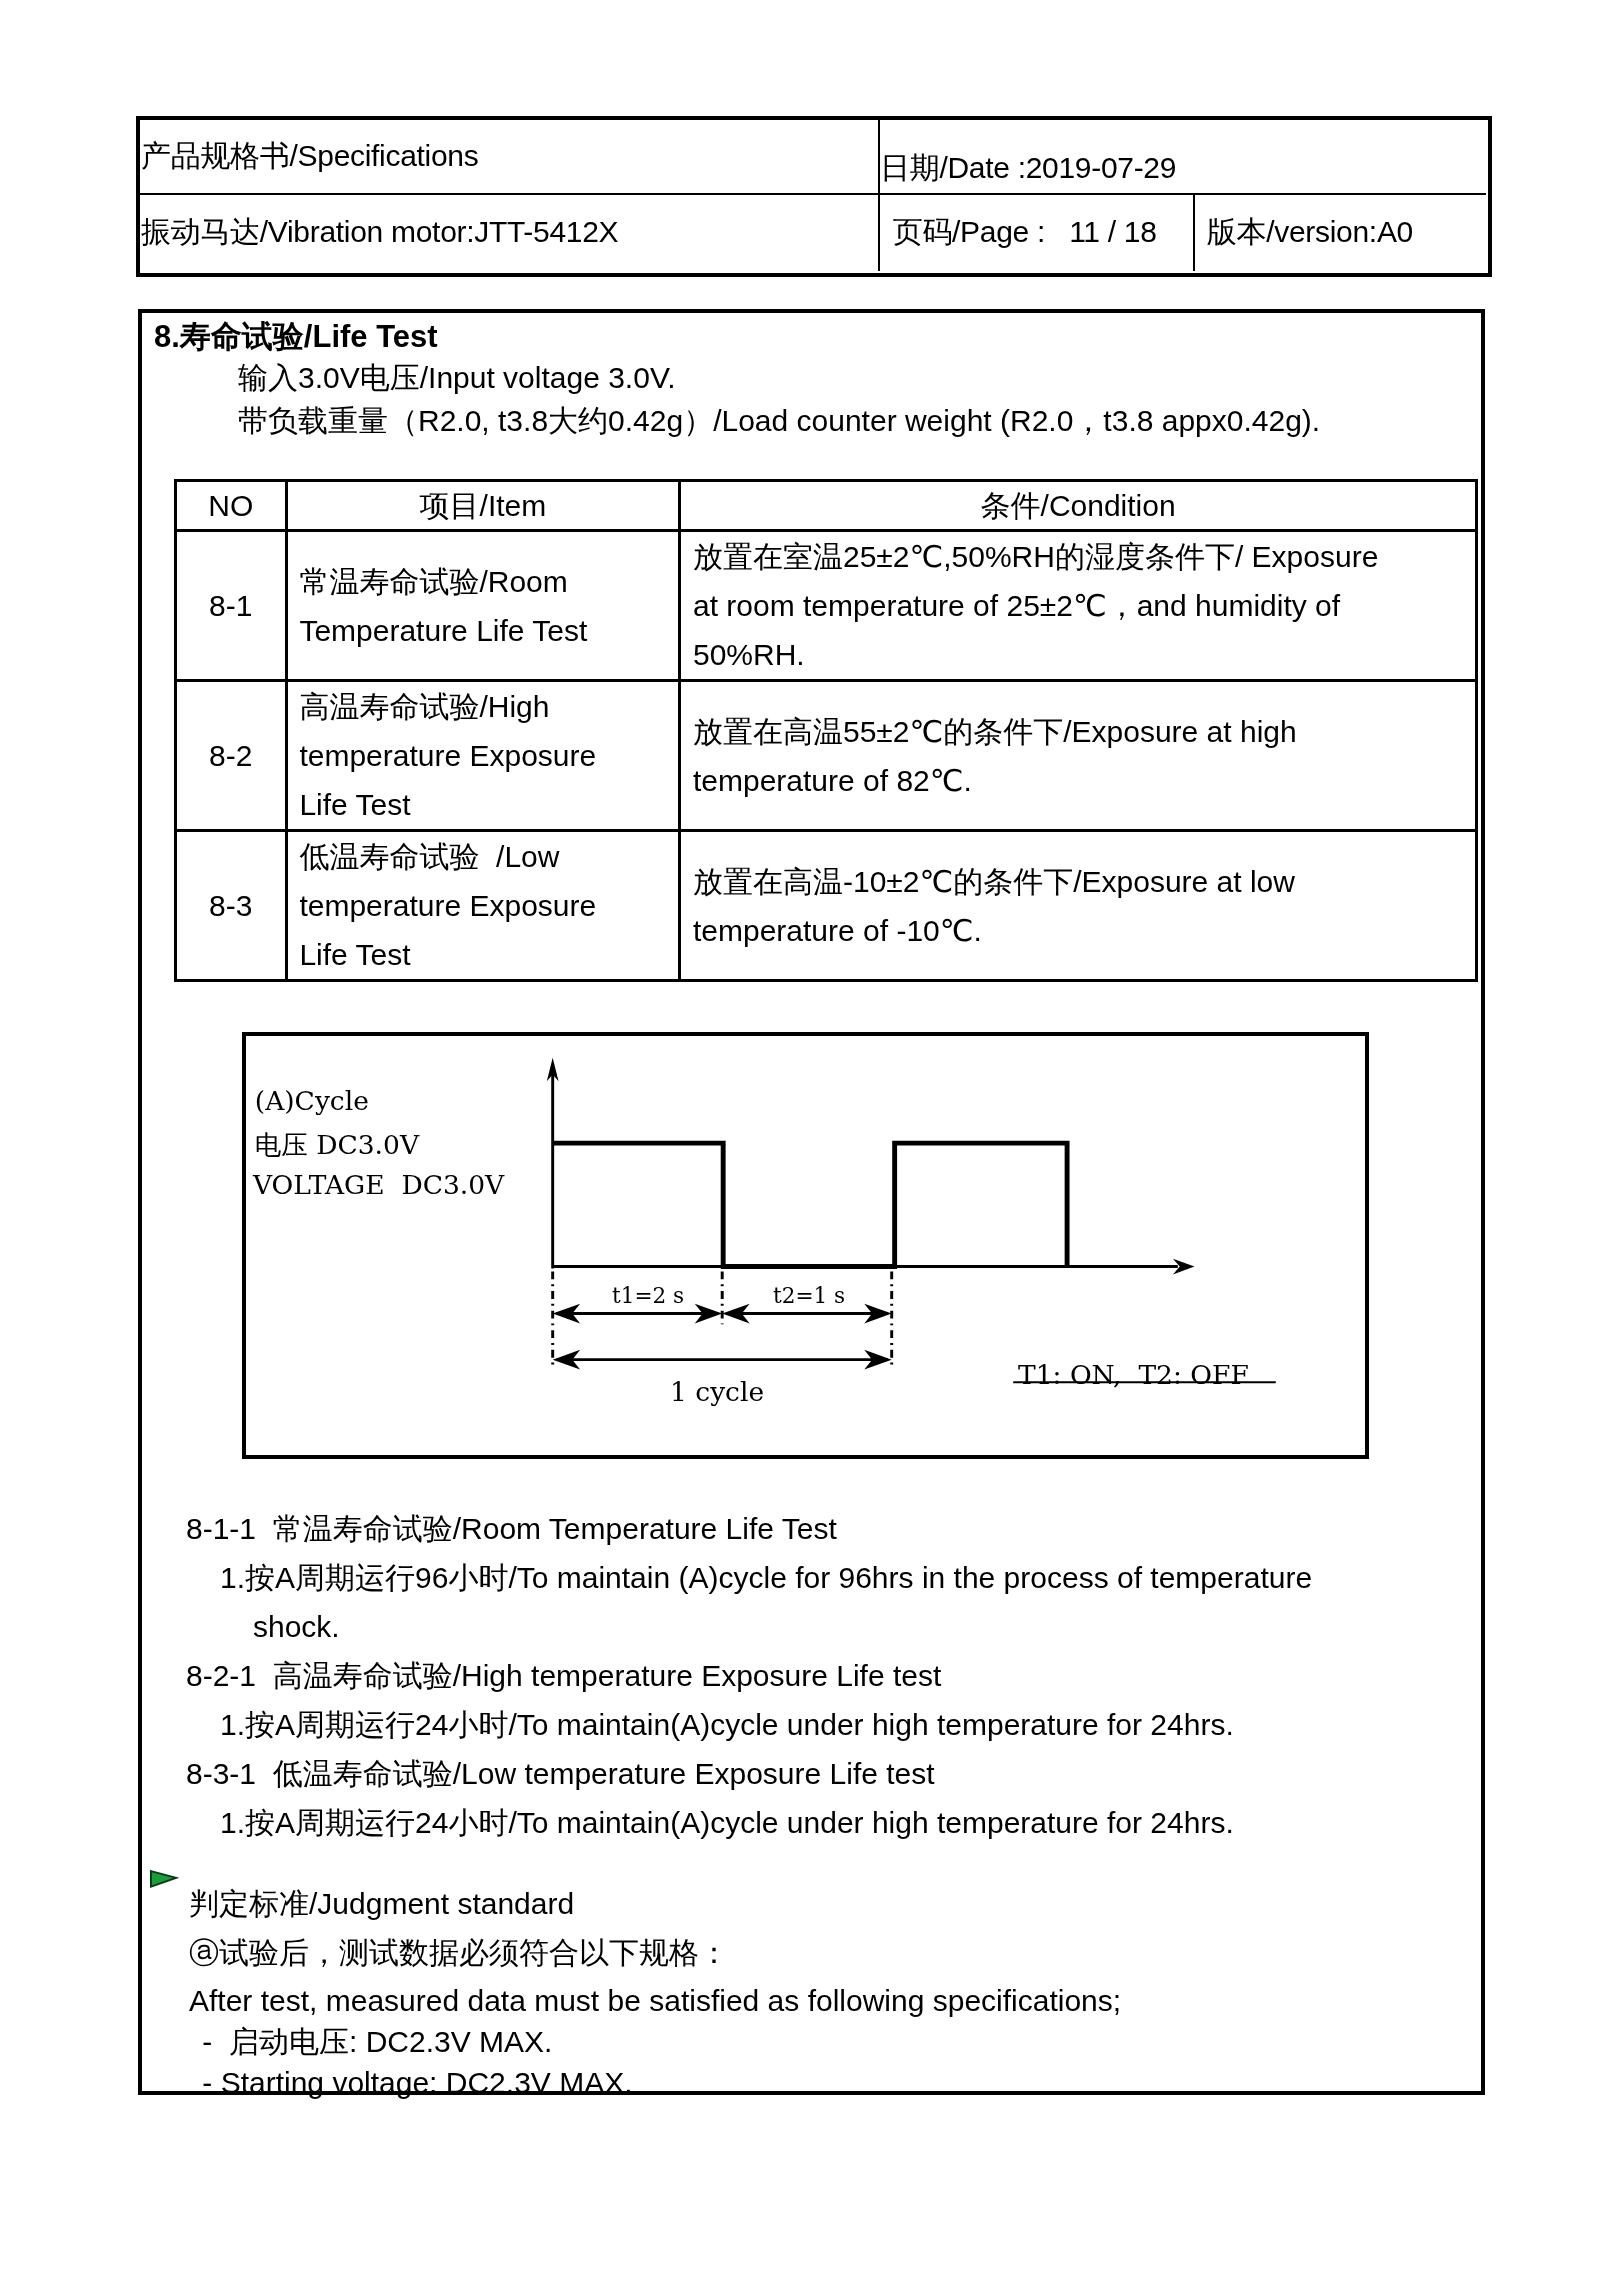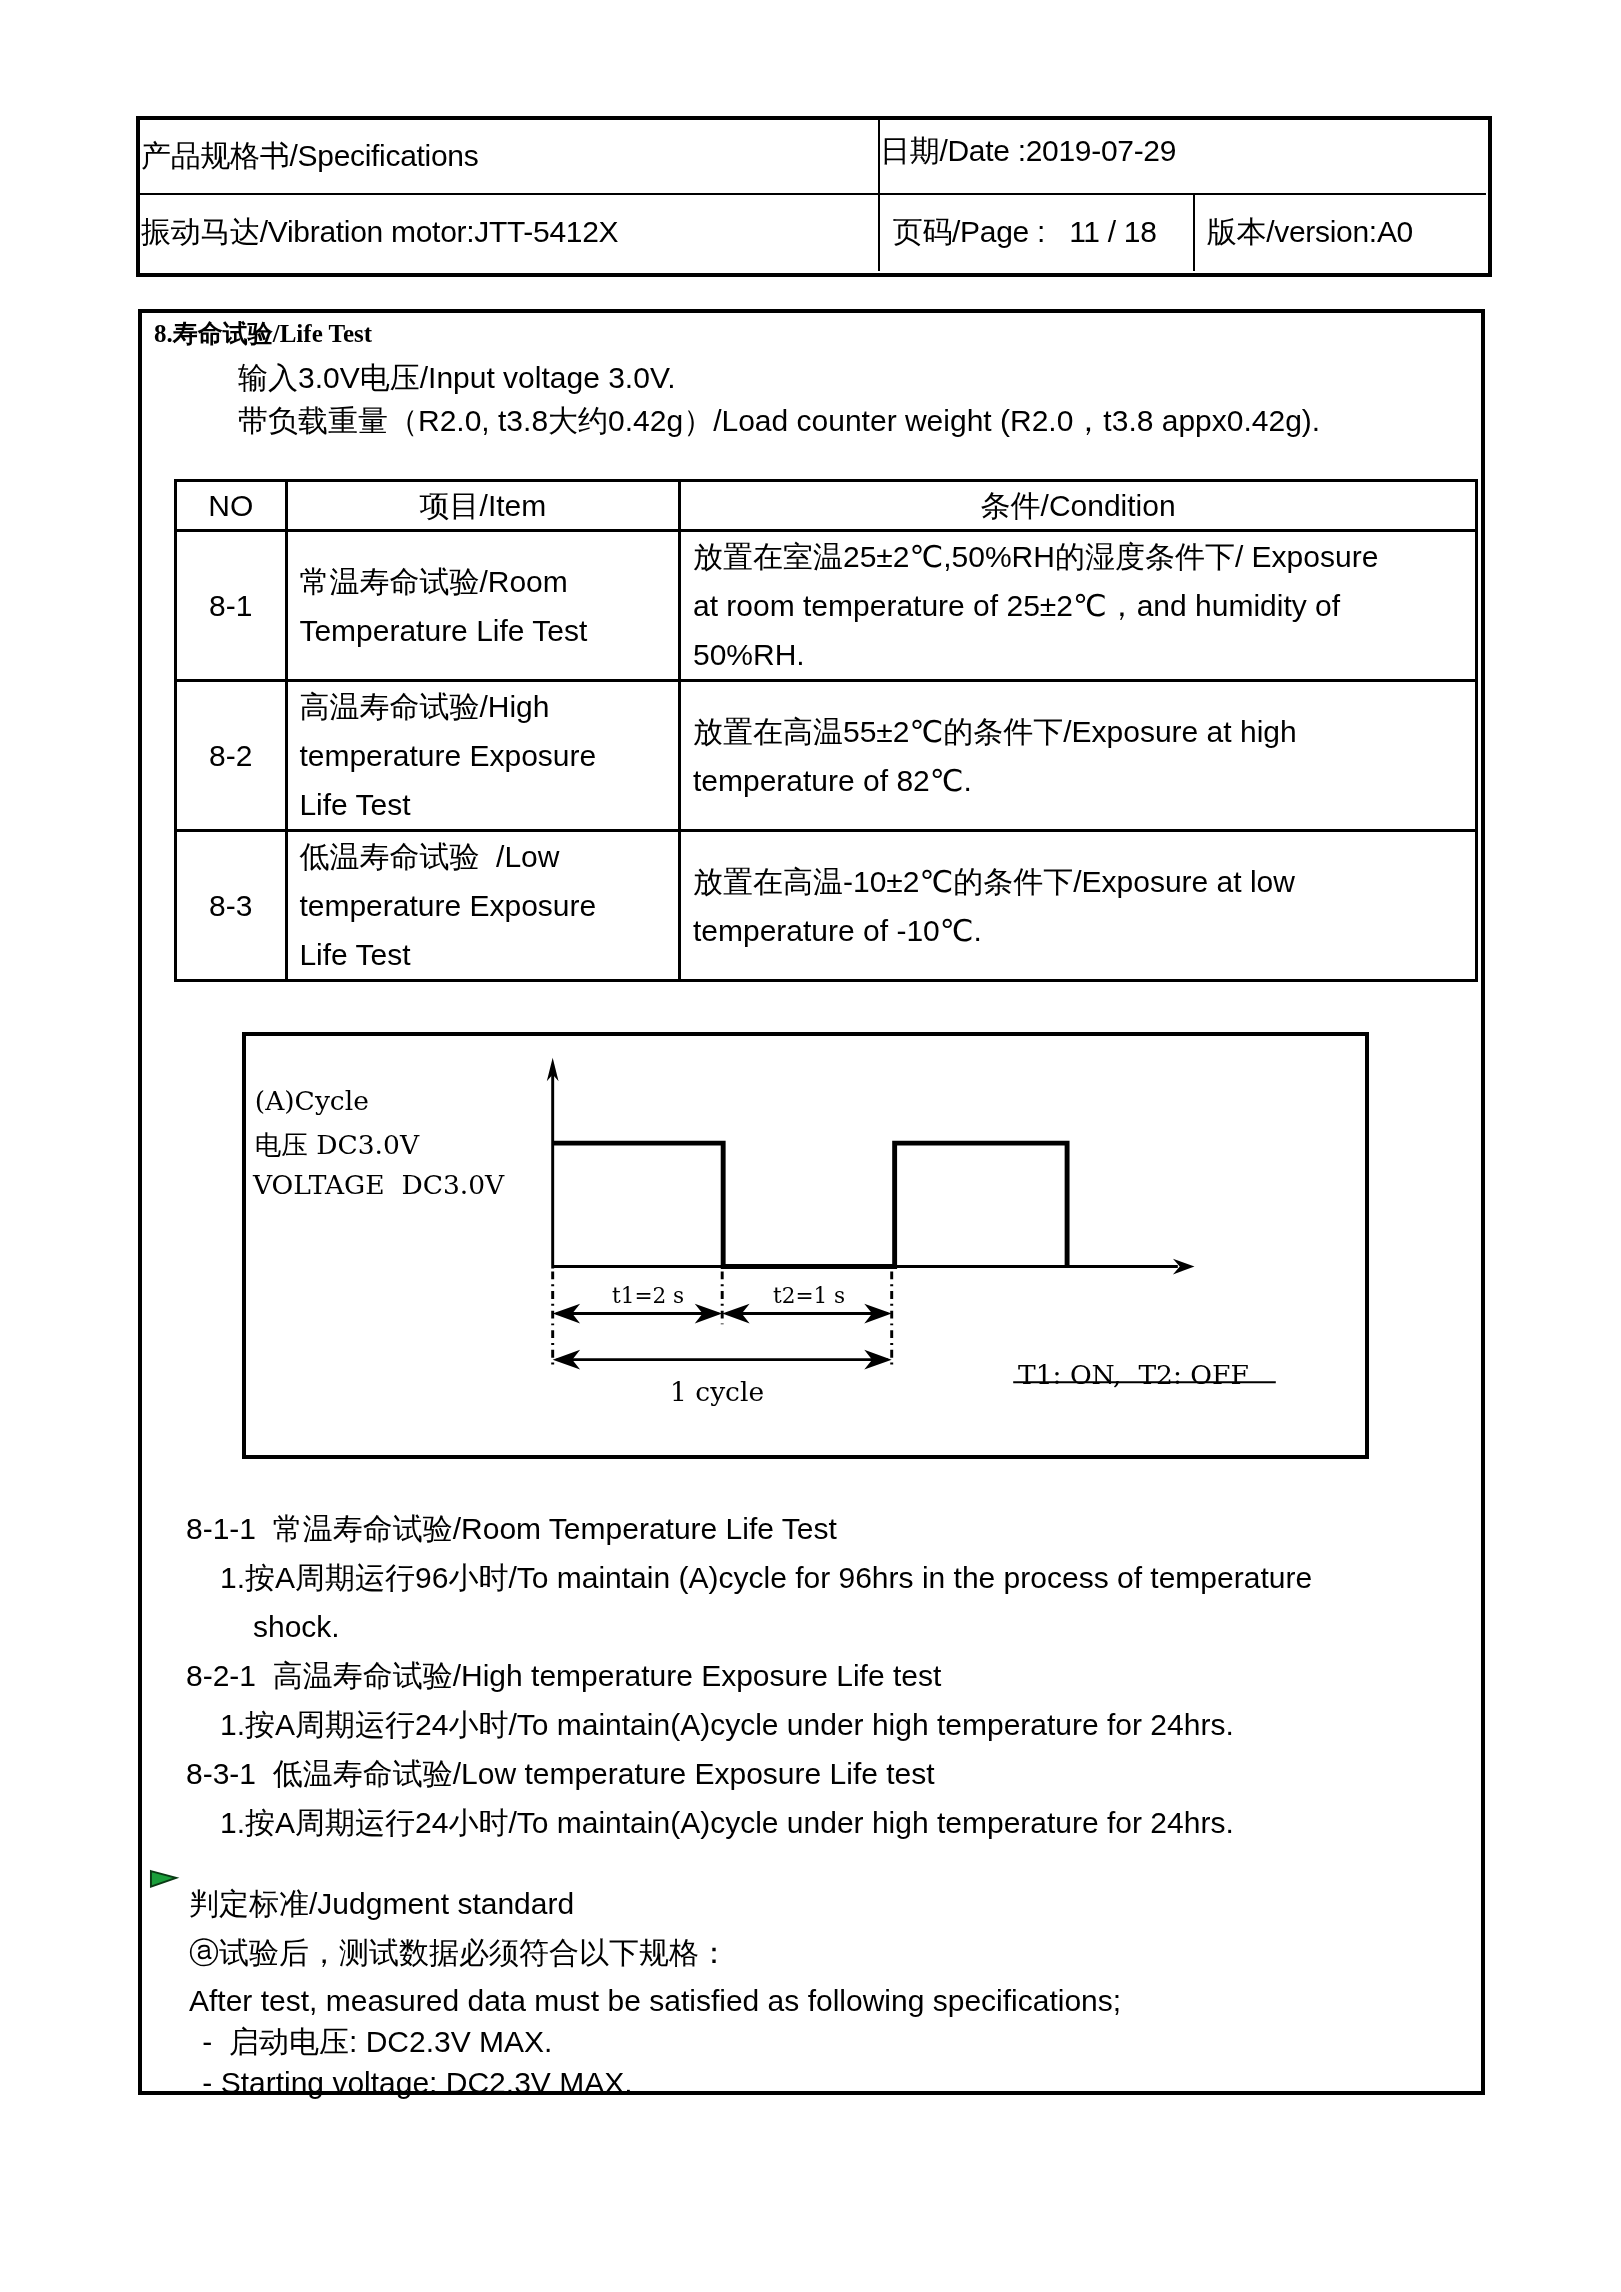--- a/index.html
+++ b/index.html
@@ -48,7 +48,7 @@
   <div class="vline" style="left:738px; top:0; height:151px;"></div>
   <div class="vline" style="left:1053px; top:74px; height:77px;"></div>
   <div class="cell" style="left:0; top:0; width:738px; height:73px;">产品规格书/Specifications</div>
-  <div class="cell" style="left:739px; top:0; width:607px; height:63px;text-align:right;">日期/Date :2019-07-29</div>
+  <div class="cell" style="left:739px; top:17px; width:607px; height:63px;text-align:right;">日期/Date :2019-07-29</div>
   <div class="cell" style="left:0; top:74px; width:738px; height:76px;">振动马达/Vibration motor:JTT-5412X</div>
   <div class="cell" style="left:739px; top:74px; width:314px; height:76px; padding-left:13.7px; white-space:pre;">页码/Page :   11 / 18</div>
   <div class="cell" style="left:1055px; top:74px; width:291px; height:76px; padding-left:11.8px;">版本/version:A0</div>

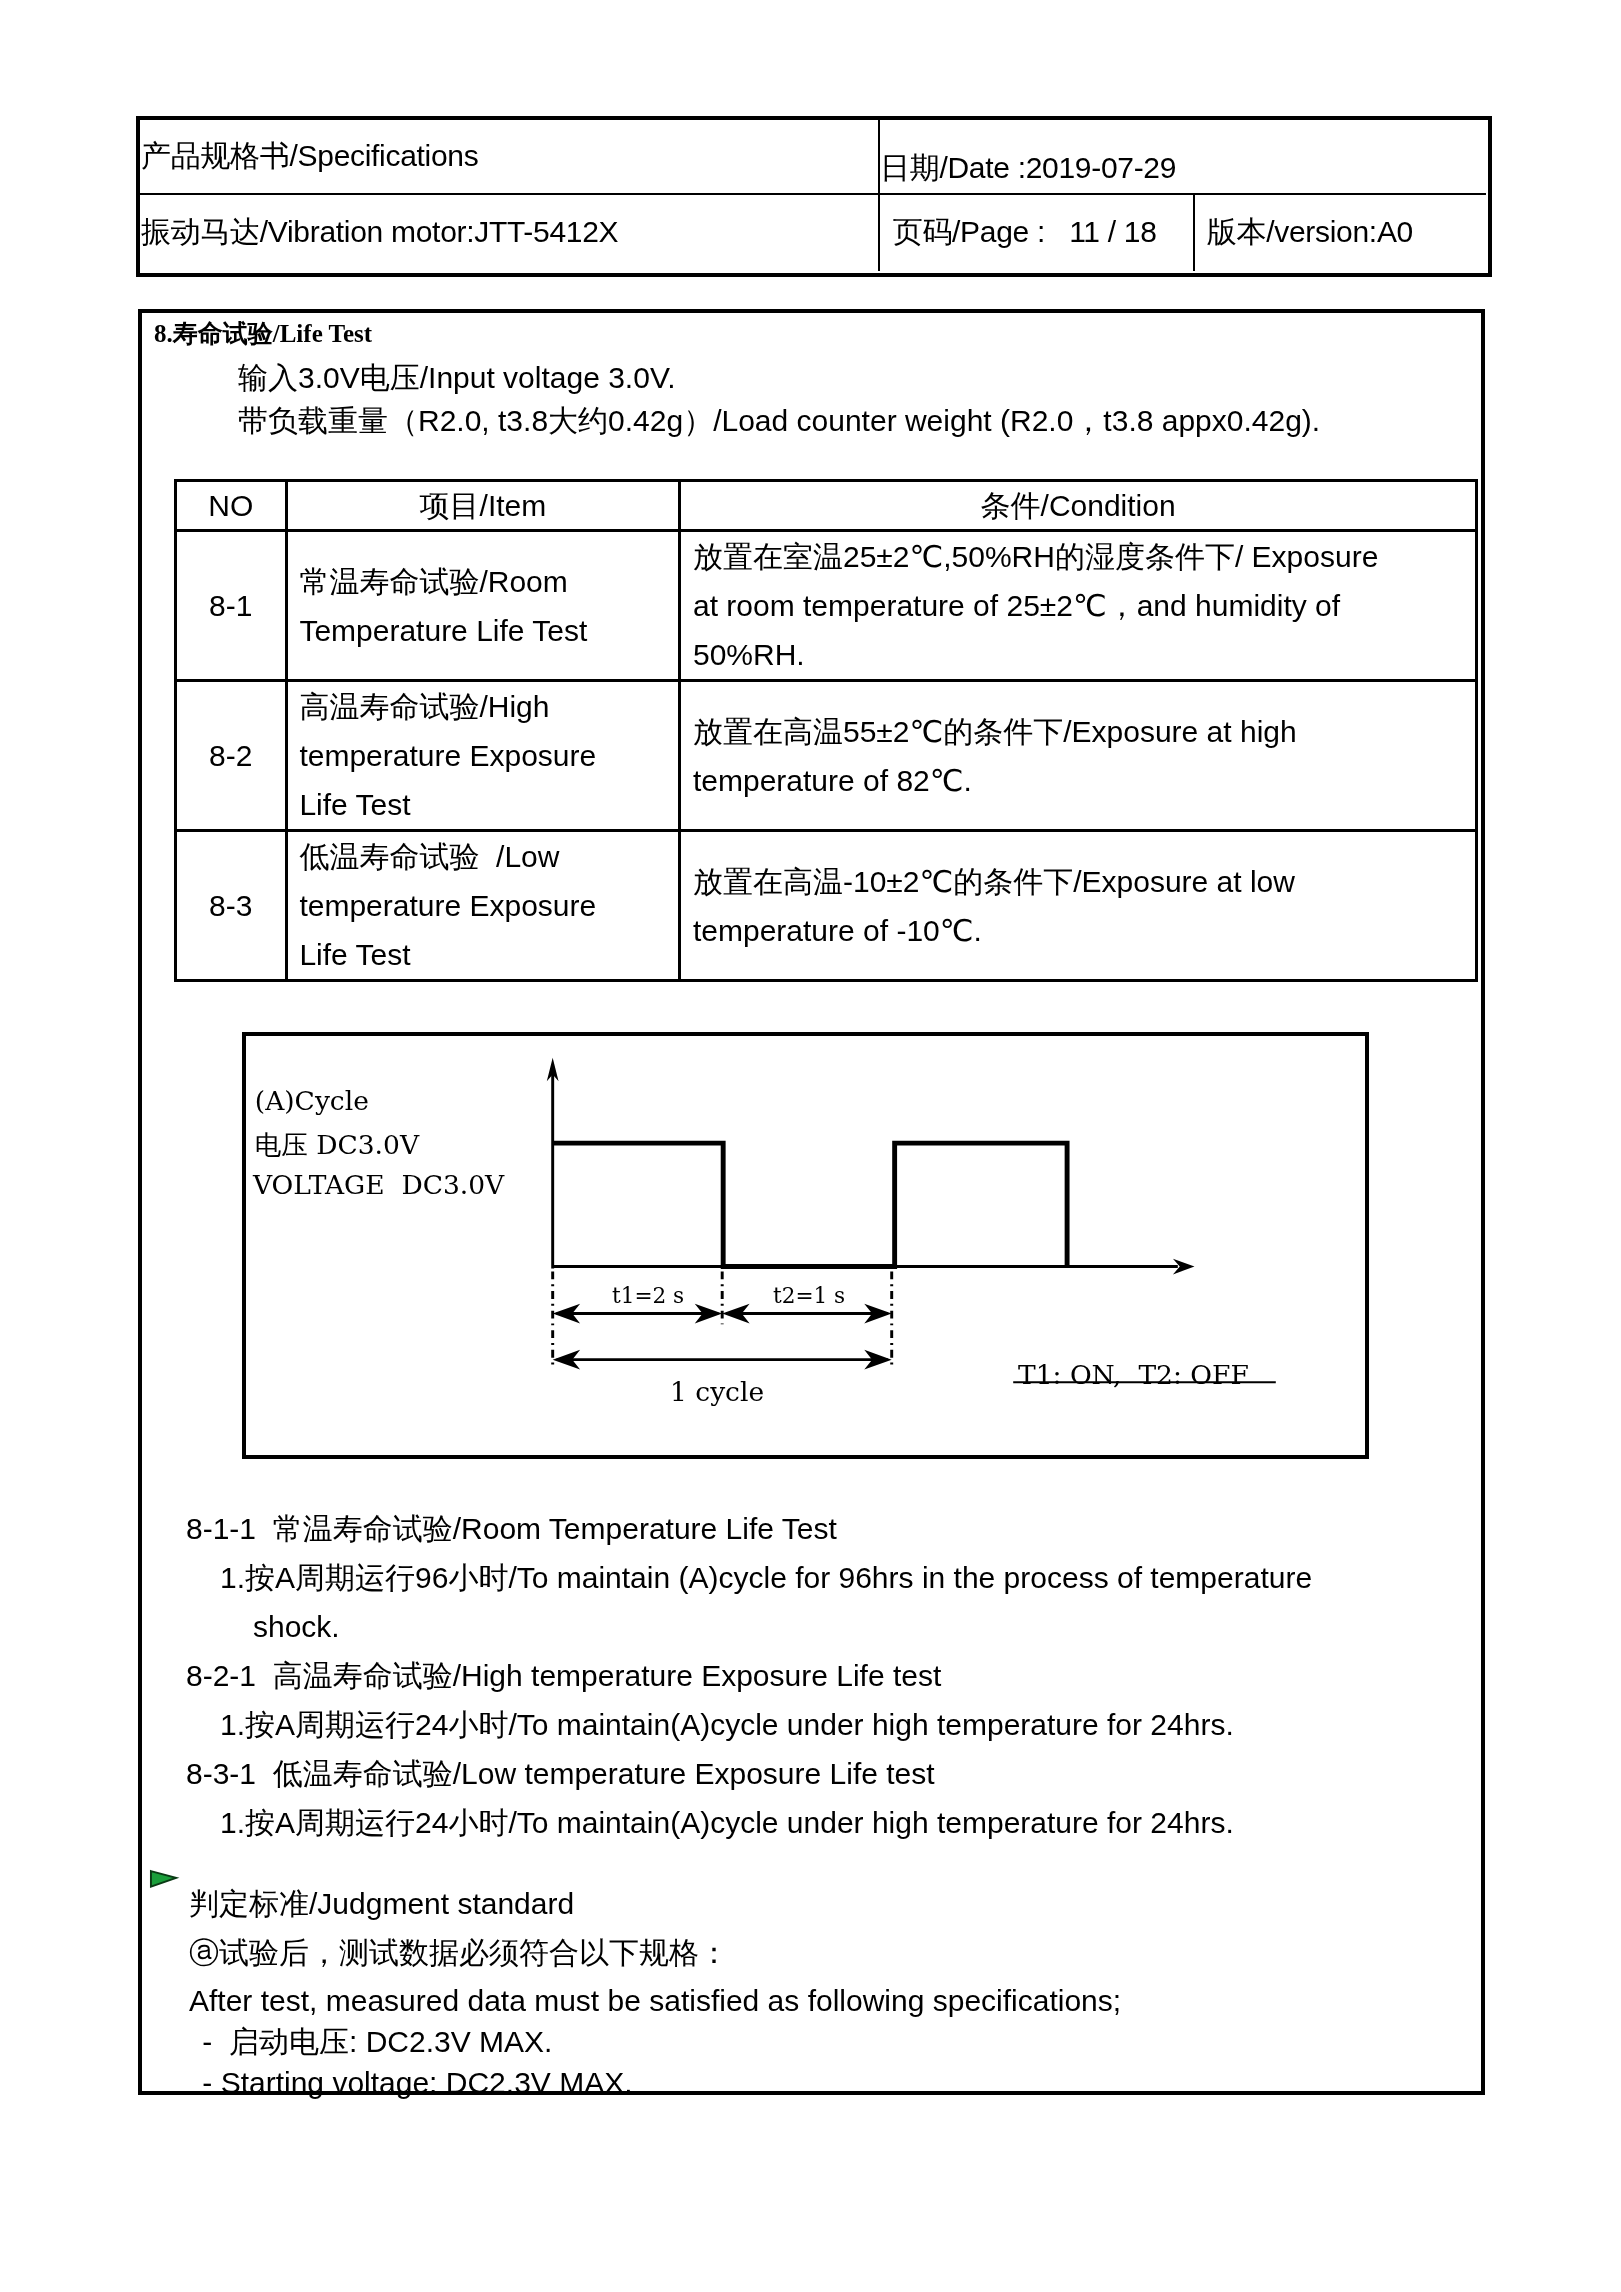--- a/index.html
+++ b/index.html
@@ -20,7 +20,7 @@
          border: 4.9px solid #000; box-sizing: border-box; }
 
   .txt { position: absolute; white-space: nowrap; font-size: 30px; line-height: 1; }
-  .title { font-weight: bold; font-size: 25px; font-family: Liberation Serif, serif; }
+  .title { font-weight: bold; font-size: 31px; }
 
   
   .tbl { position: absolute; left: 174px; top: 479px; width: 1304px; border-collapse: collapse; }

